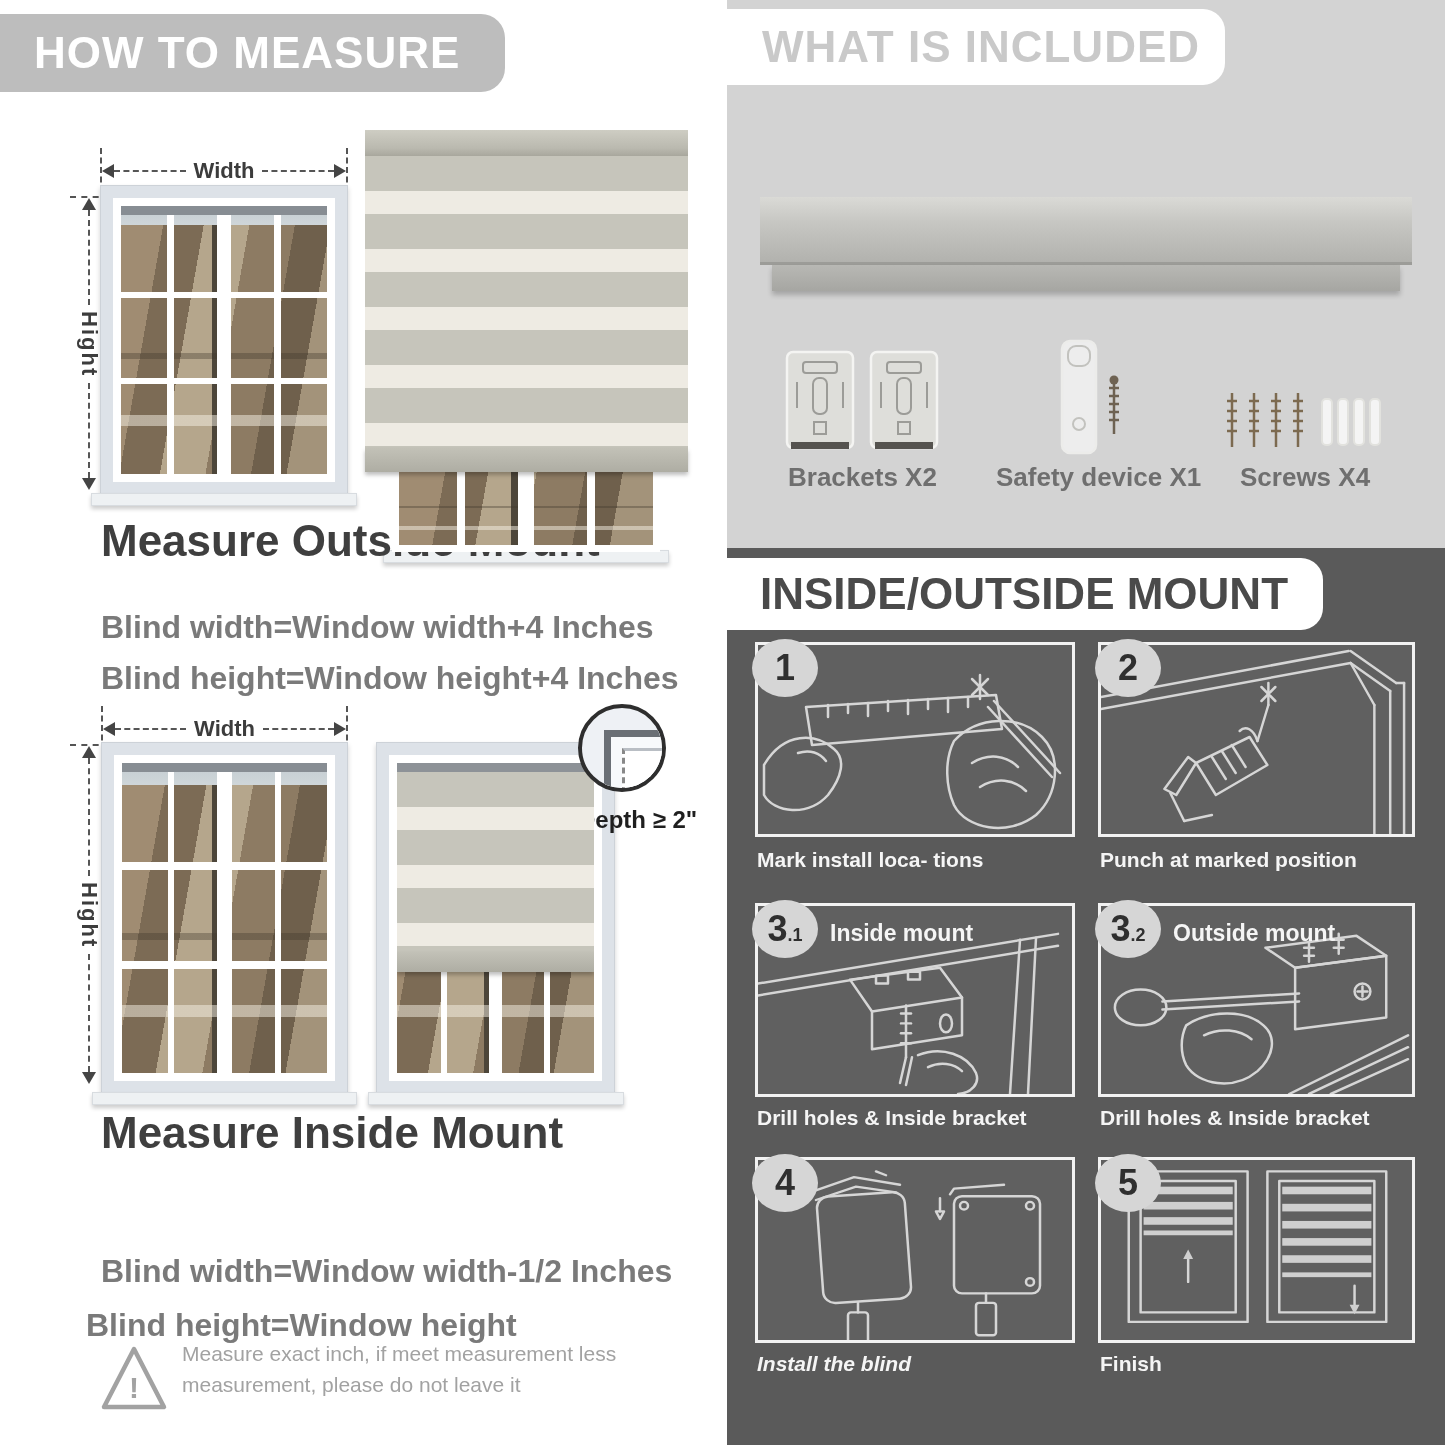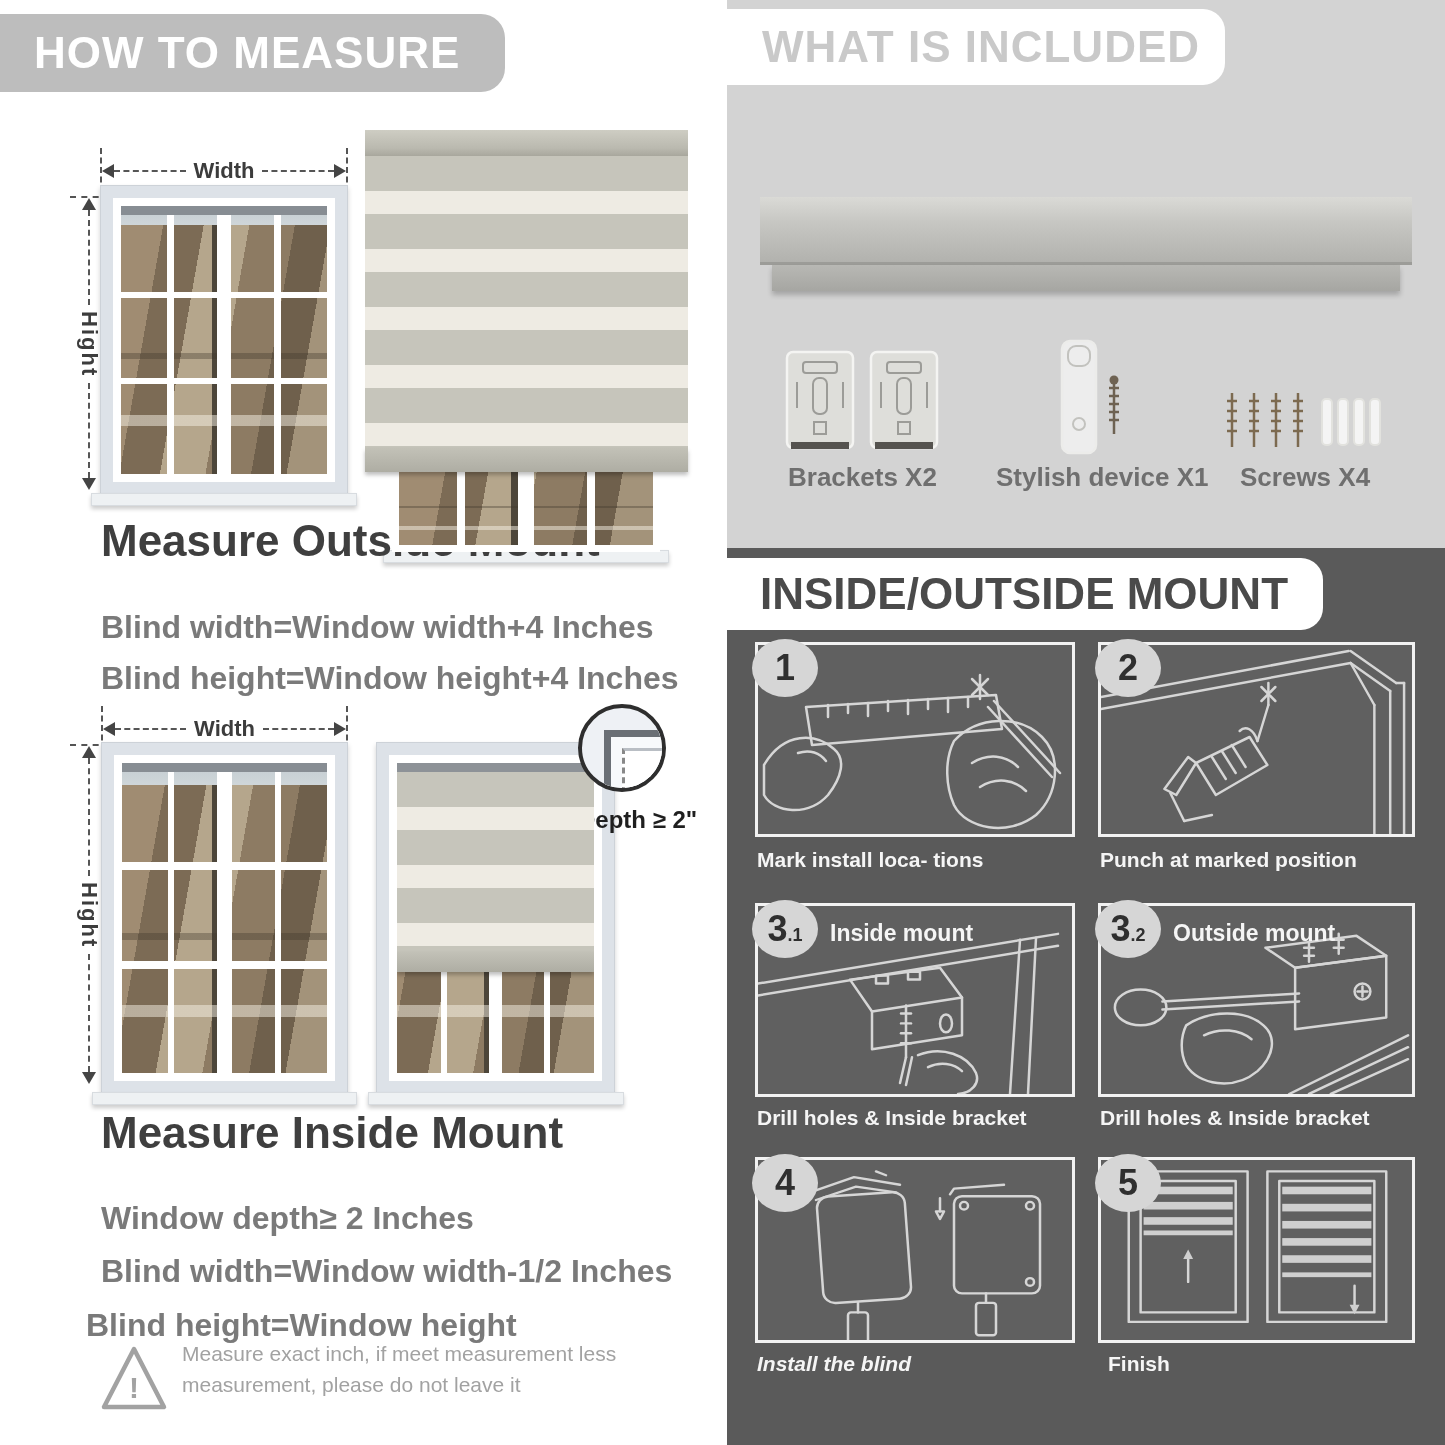--- a/index.html
+++ b/index.html
@@ -284,7 +284,7 @@
   </svg>
 
   <div class="abs item-label" style="left:788px;top:462px;">Brackets X2</div>
-  <div class="abs item-label" style="left:996px;top:462px;">Stylish device X1</div>
+  <div class="abs item-label" style="left:996px;top:462px;">Safety device X1</div>
   <div class="abs item-label" style="left:1240px;top:462px;">Screws X4</div>
 
   <div class="abs rdark"></div>

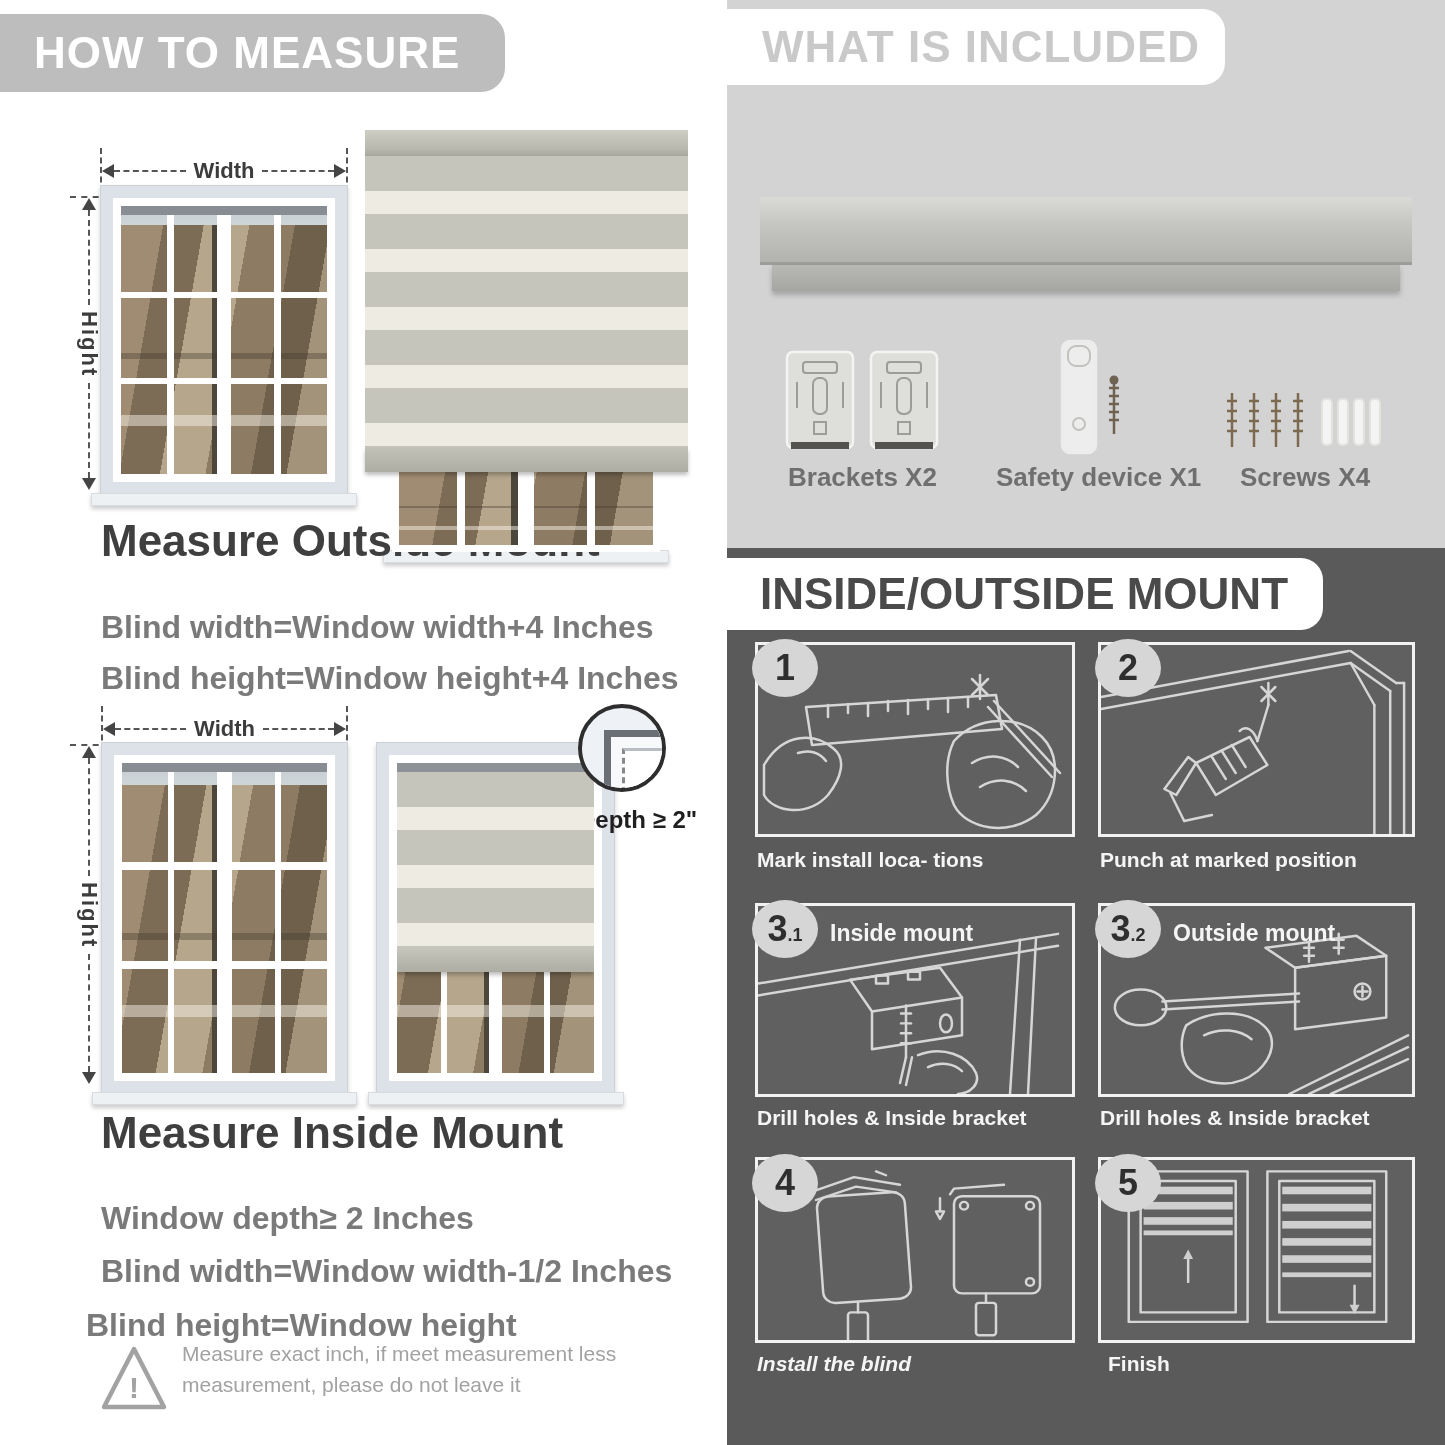--- a/index.html
+++ b/index.html
@@ -189,7 +189,6 @@
   <div class="abs depth-label" style="left:578px;top:806px;">Depth ≥ 2"</div>
 
   <div class="abs sec-head" style="left:101px;top:1108px;">Measure Inside Mount</div>
-  <div class="abs sec-line" style="left:101px;top:1176px;">Window depth≥ 2 Inches</div>
   <div class="abs sec-line" style="left:101px;top:1229px;">Blind width=Window width-1/2 Inches</div>
   <div class="abs sec-line" style="left:86px;top:1283px;">Blind height=Window height</div>
 

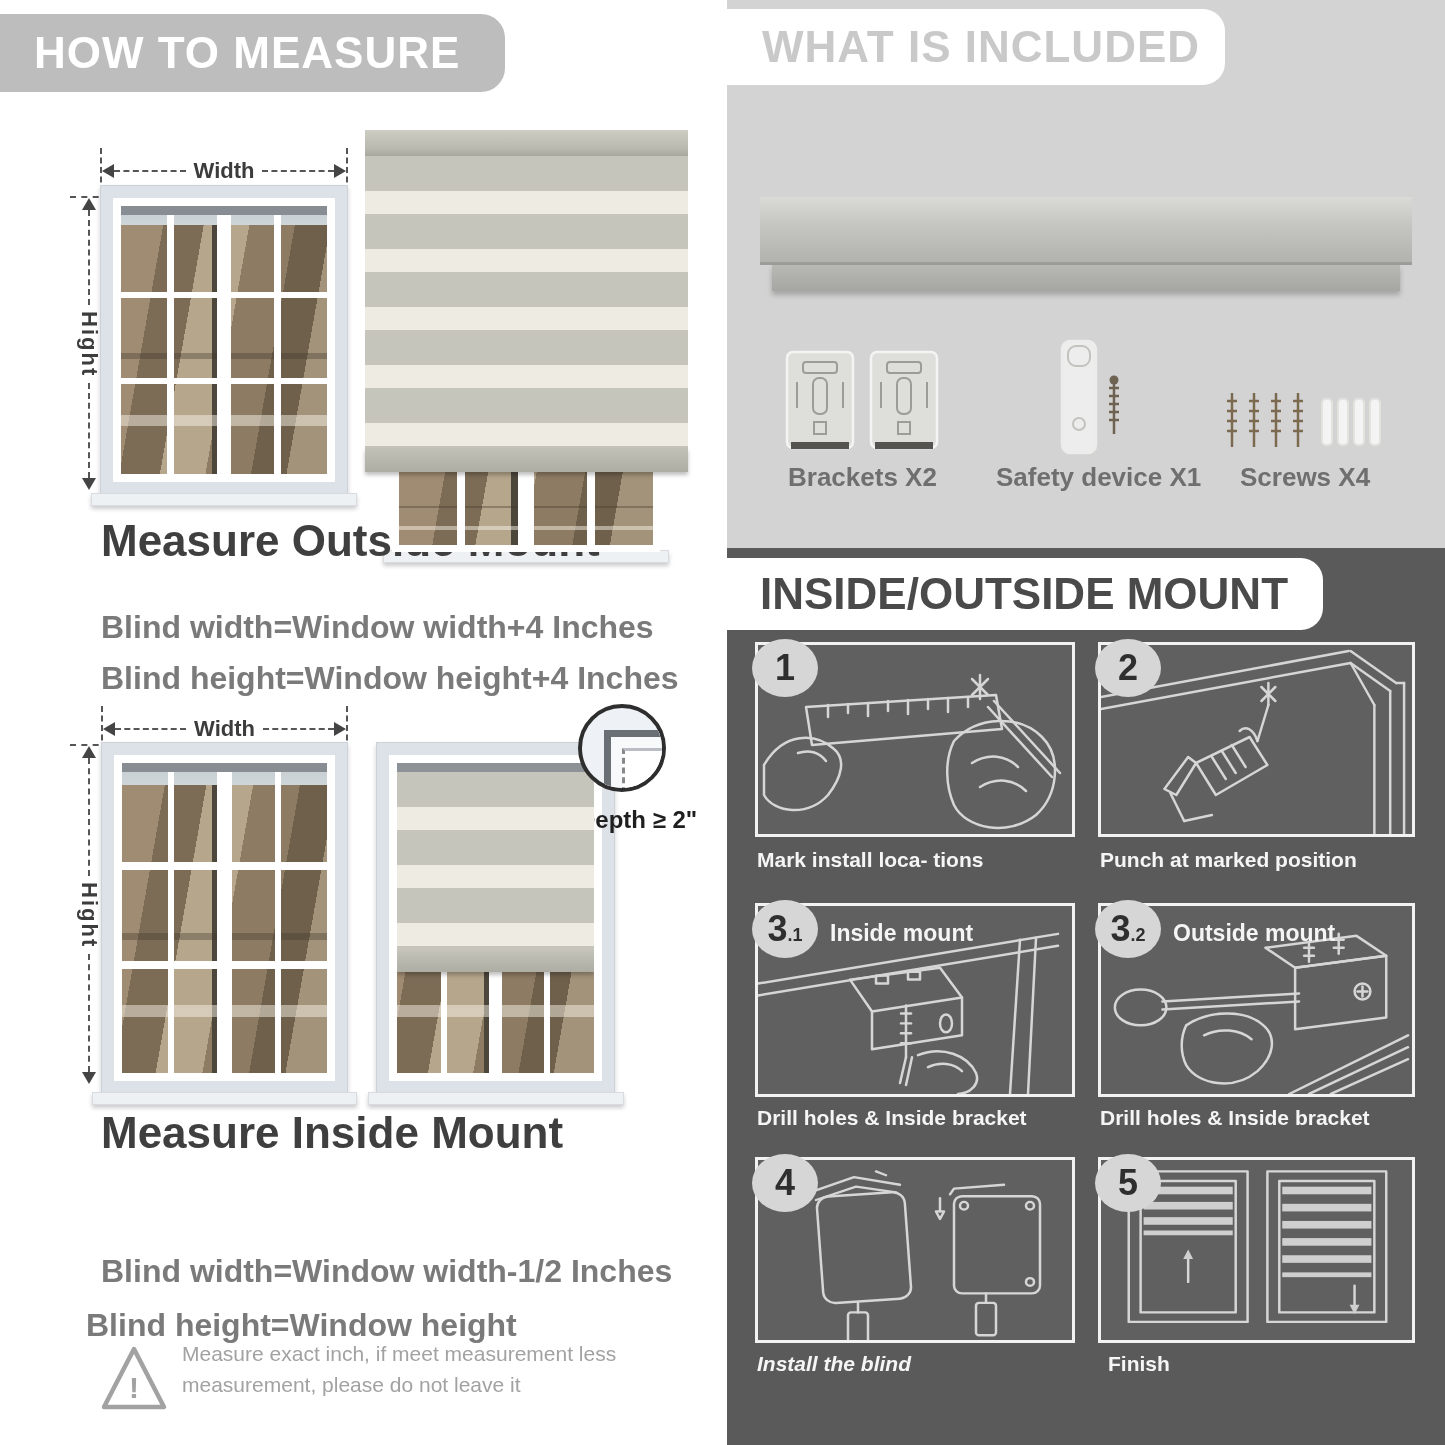--- a/index.html
+++ b/index.html
@@ -473,7 +473,7 @@
         <polygon class="fillbar" points="251,152 261,152 256,162"></polygon>
     </svg>
   </div>
-  <div class="abs caption" style="left:1100px;top:1352px;width:317px;margin-left:8px;">Finish</div>
+  <div class="abs caption" style="left:1100px;top:1352px;width:317px;">Finish</div>
 
 </div>
 

